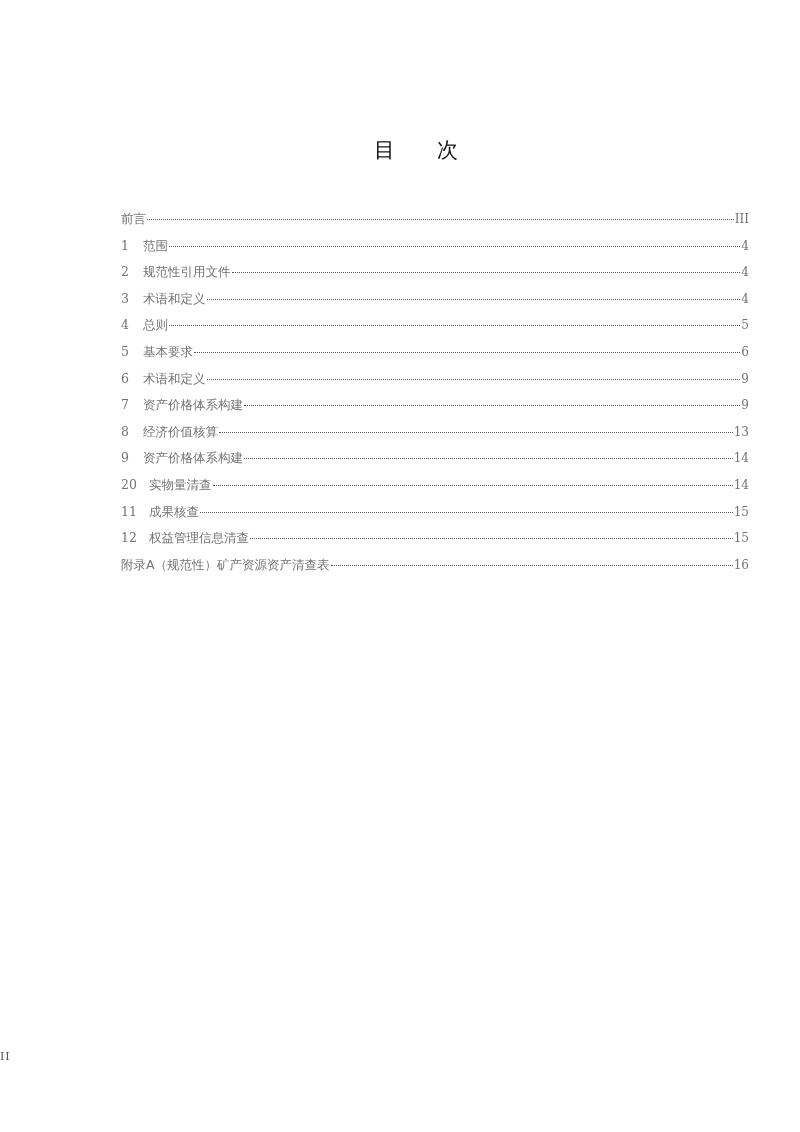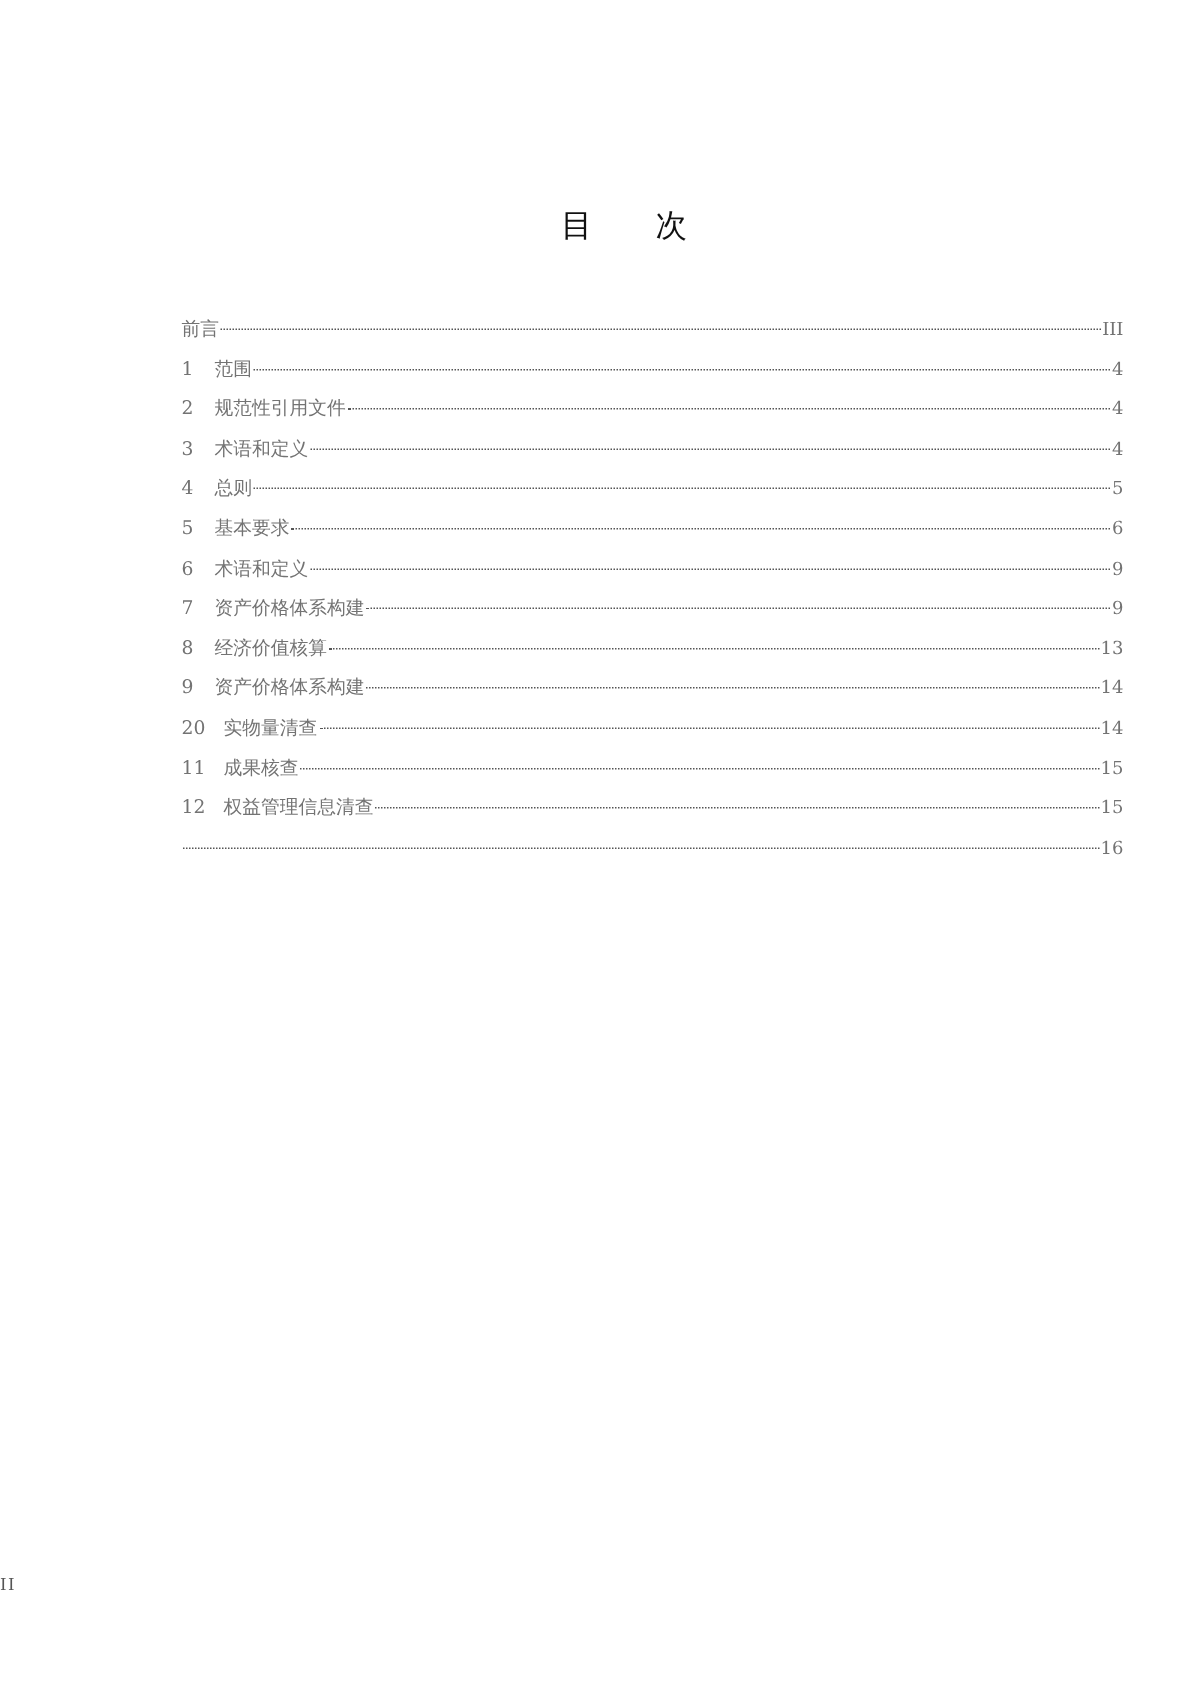--- a/index.html
+++ b/index.html
@@ -170,6 +170,7 @@
     <span class="toc-page">15</span>
   </div>
   <div class="toc-row">
+    <span class="toc-text">附录A（规范性）矿产资源资产清查表</span>
     <span class="toc-dots"></span>
     <span class="toc-page">16</span>
   </div>

